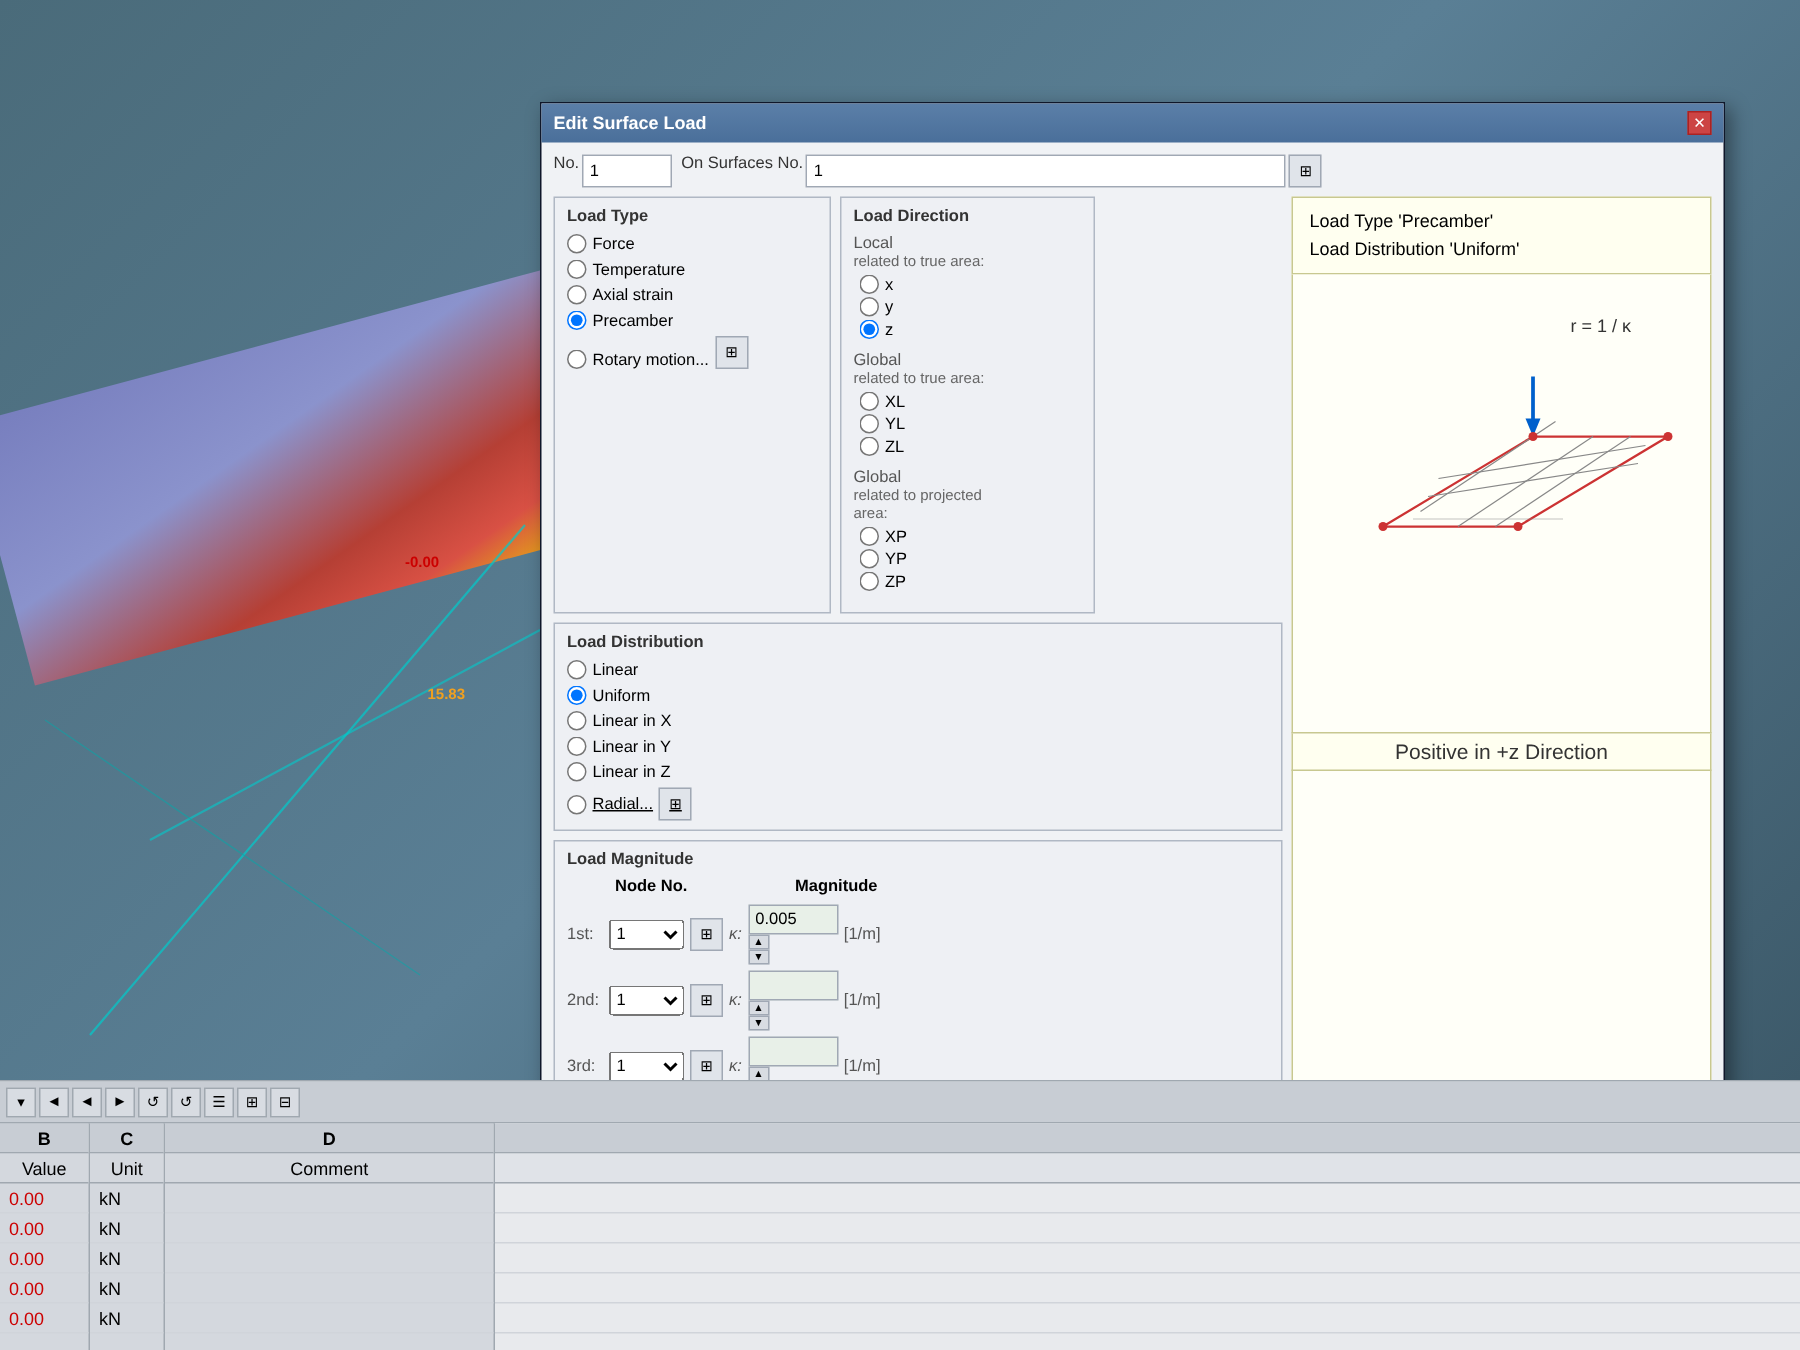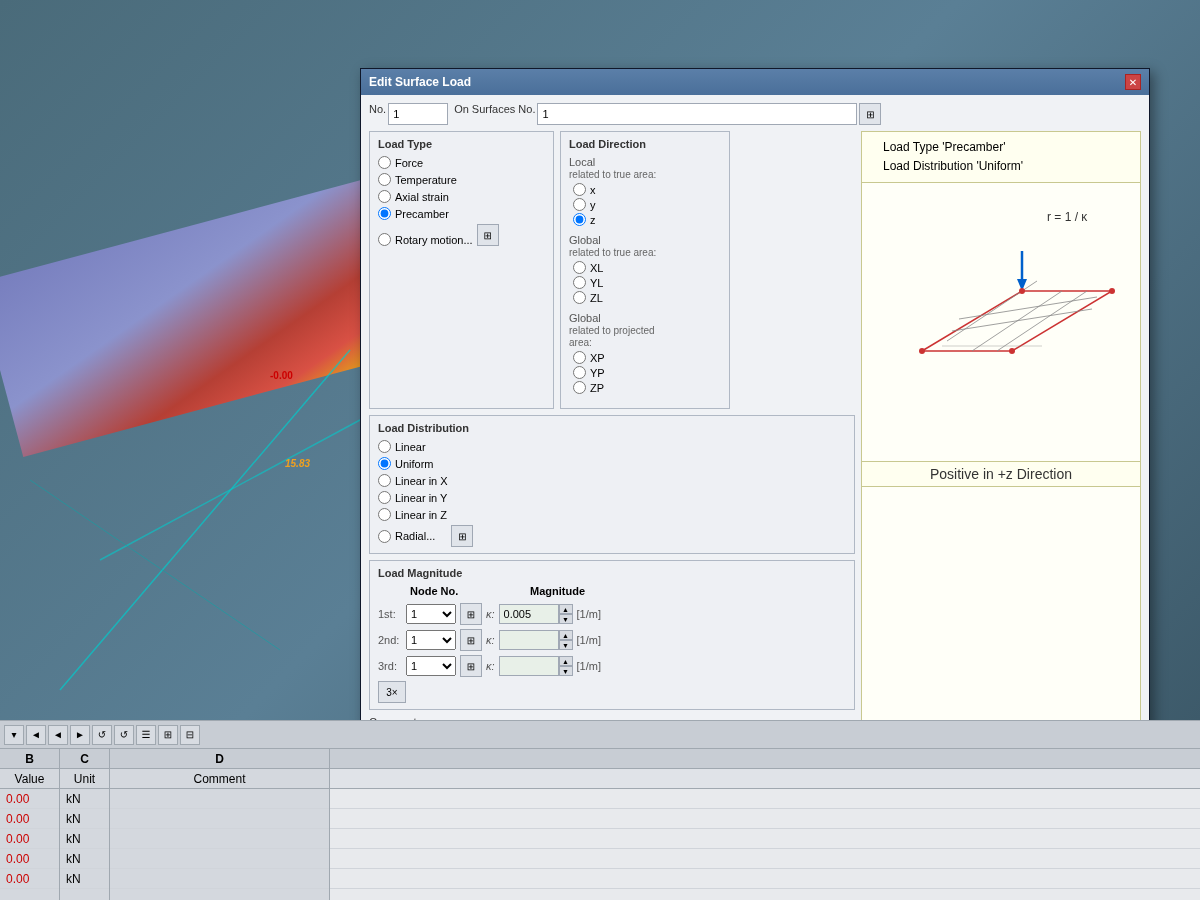--- a/index.html
+++ b/index.html
@@ -237,7 +237,7 @@
     .preview-info {
       background: #fffff0;
       border: 1px solid #c8c890;
-      padding: 6px 21px;
+      padding: 6px 11px;
       font-size: 11px;
       line-height: 1.6;
       min-height: 50px;

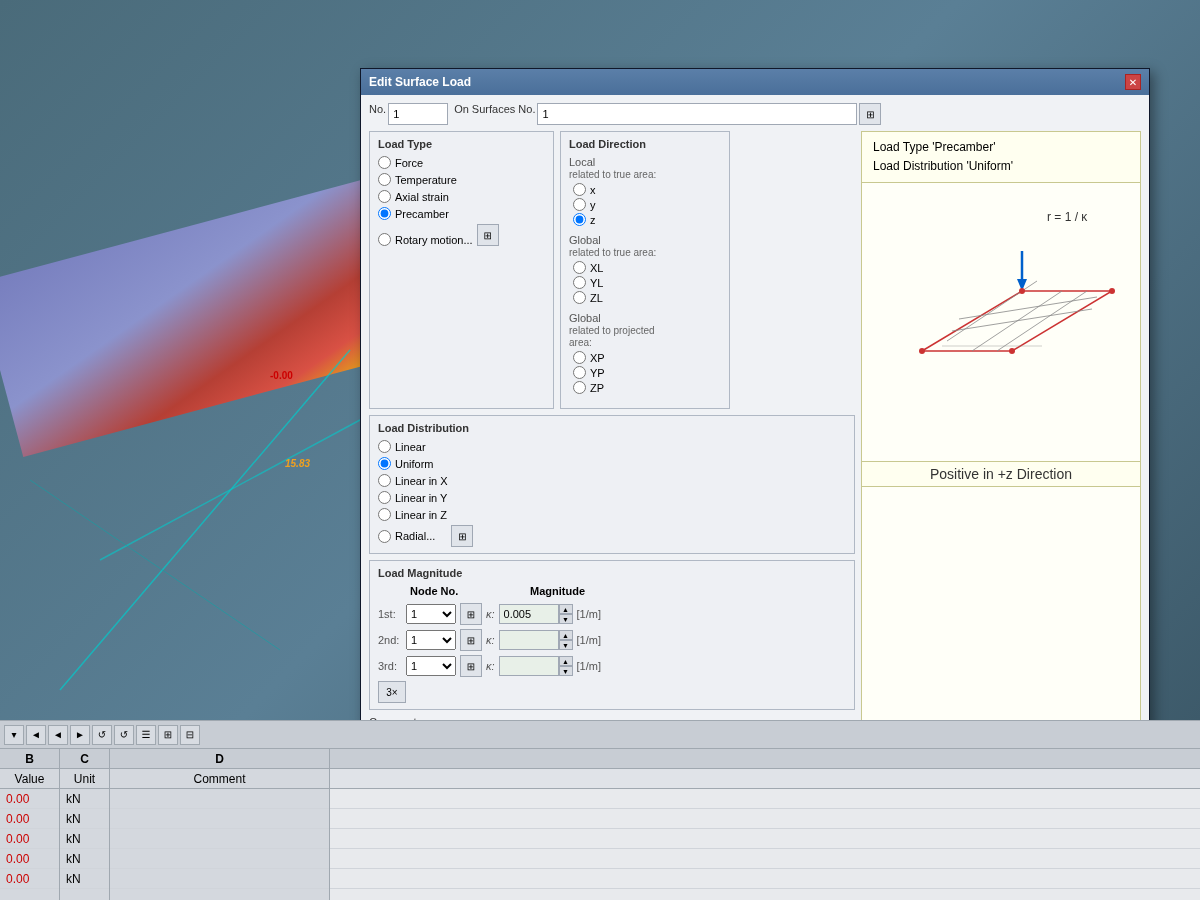--- a/index.html
+++ b/index.html
@@ -335,7 +335,7 @@
   </svg>
 
   <div style="position:absolute;top:370px;left:270px;color:#cc0000;font-size:10px;font-weight:bold;">-0.00</div>
-  <div style="position:absolute;top:458px;left:285px;color:#f0a020;font-size:10px;font-weight:bold;font-style:italic;">15.83</div>
+  <div style="position:absolute;top:458px;left:285px;color:#f0a020;font-size:10px;font-weight:bold;">15.83</div>
 </div>
 
 <div class="dialog">

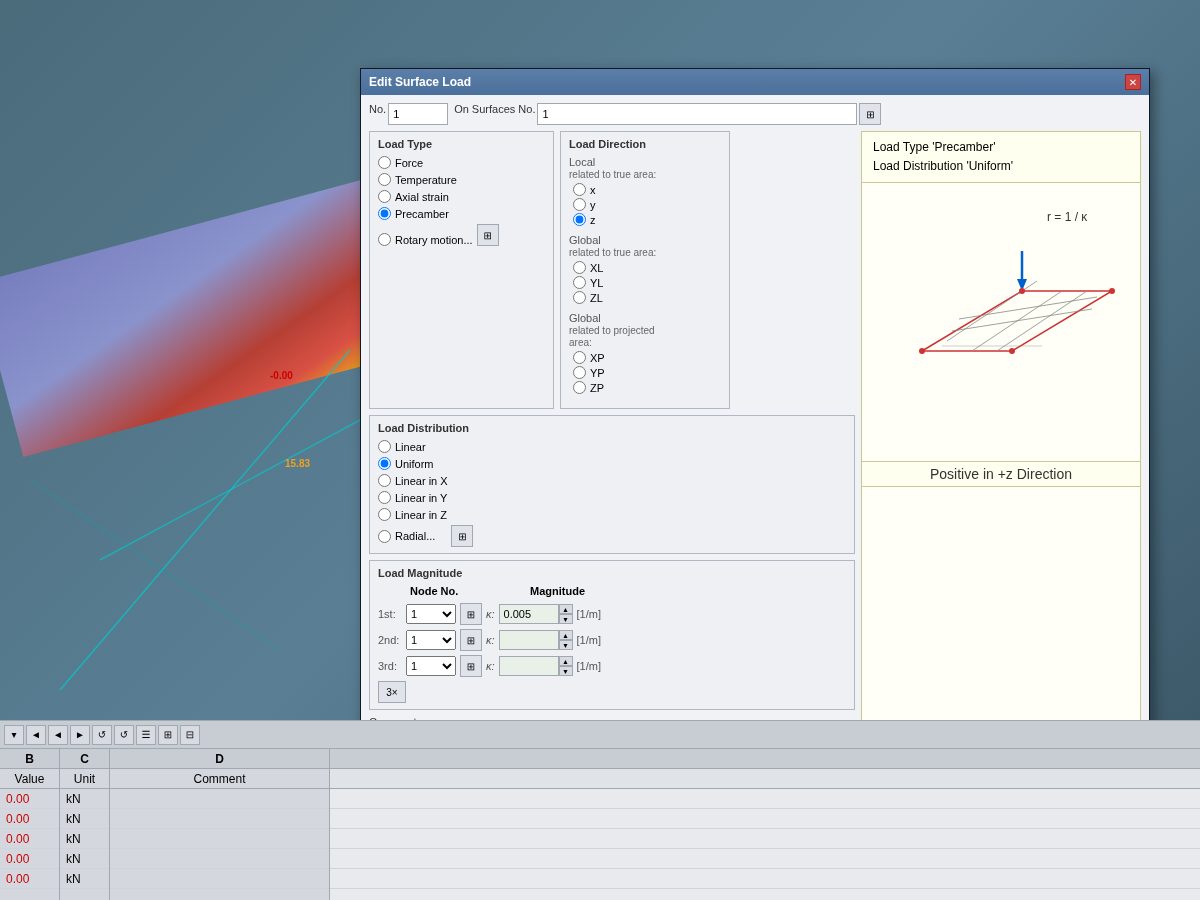--- a/index.html
+++ b/index.html
@@ -479,7 +479,7 @@
                 <input type="radio" name="dist" id="dist_lz" style="">
                 <label for="dist_lz">Linear in Z</label>
               </div>
-              <div style="display:flex;align-items:center;gap:16px;">
+              <div style="display:flex;align-items:center;gap:4px;text-decoration:underline;">
                 <div class="radio-item">
                   <input type="radio" name="dist" id="dist_radial" style="">
                   <label for="dist_radial">Radial...</label>

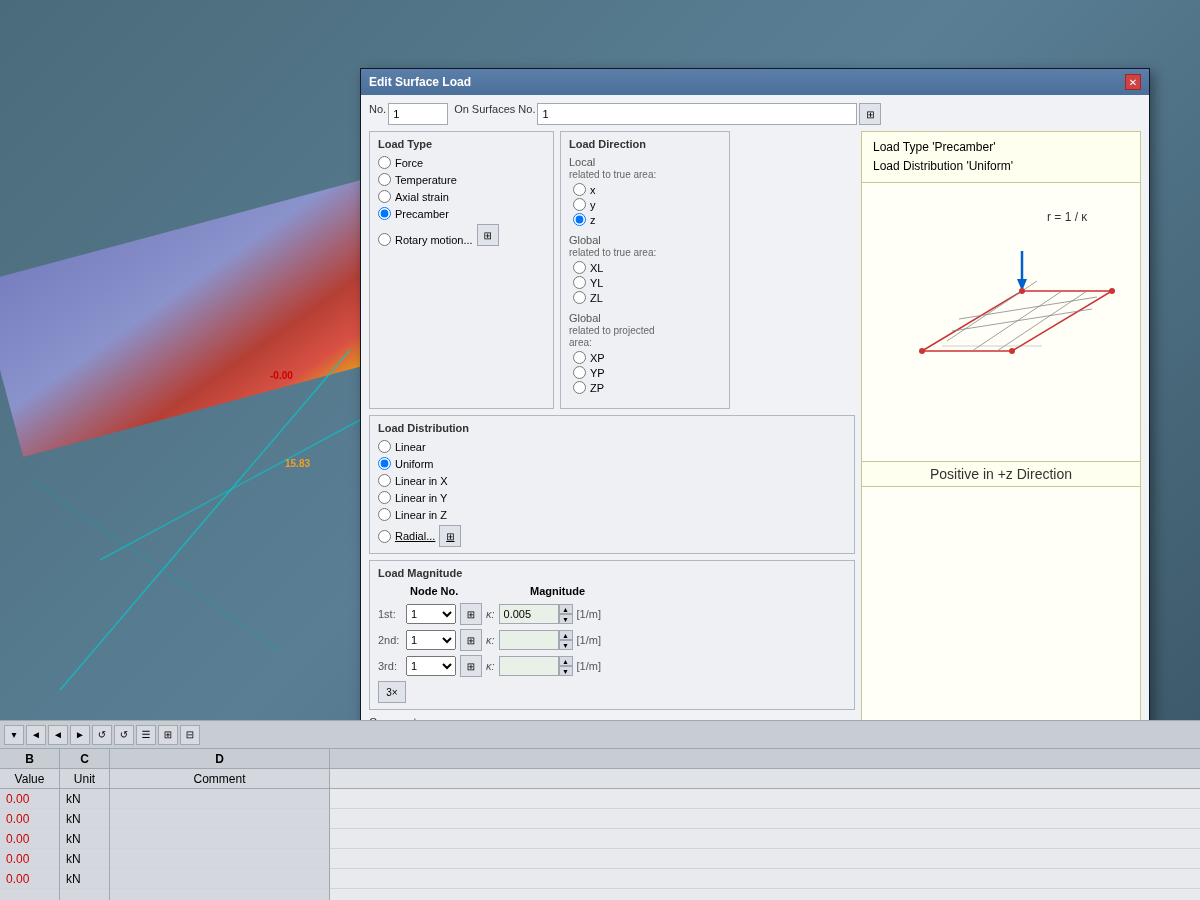--- a/index.html
+++ b/index.html
@@ -206,7 +206,7 @@
     .kappa { font-size: 11px; color: #555; font-style: italic; }
 
     .spinner-input {
-      display: flex; align-items: flex-start;
+      display: flex; align-items: flex-start; flex-direction: column;
     }
     .spinner-input input {
       width: 60px; height: 20px;

